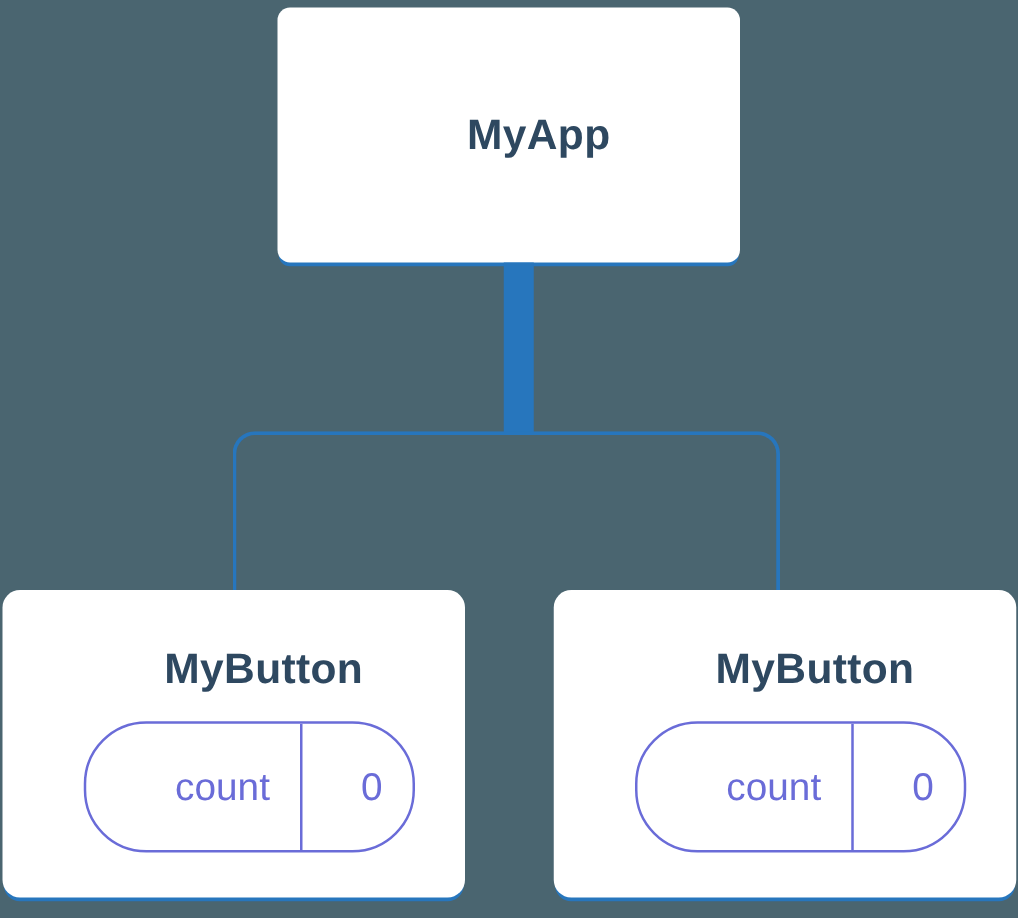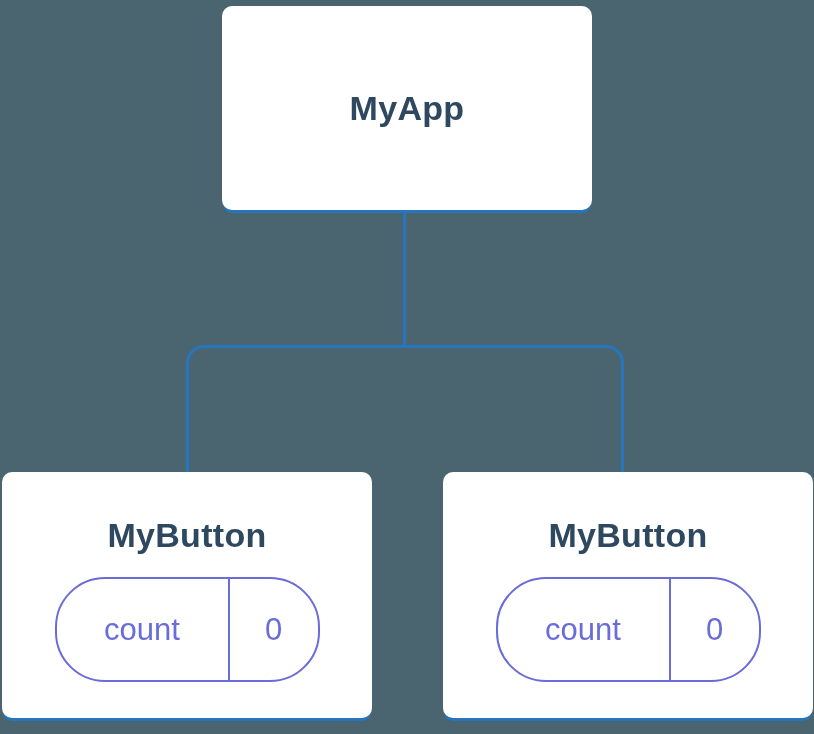--- a/index.html
+++ b/index.html
@@ -9,7 +9,7 @@
     --connector: #2776BD;
     --state-accent: #6A6CD8;
   }
-  * { box-sizing: border-box; }
+  * { box-sizing: border-box; padding-left: 24px; }
   html, body { margin: 0; padding: 0; }
   body {
     width: 814px;

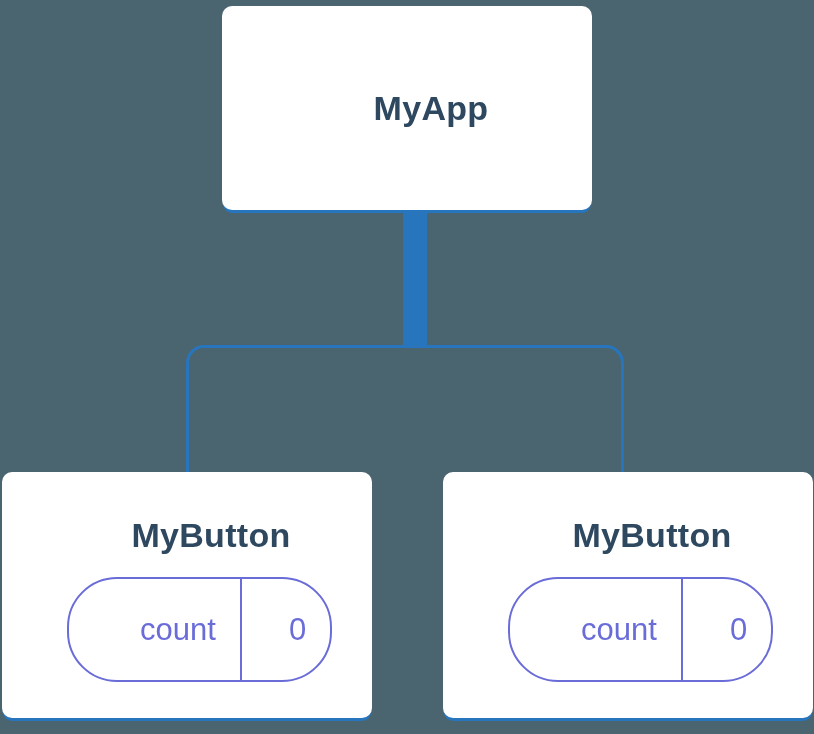--- a/index.html
+++ b/index.html
@@ -65,6 +65,7 @@
     display: flex;
     flex-direction: column;
     align-items: center;
+    border-radius: 14px;
   }
   .child-left  { left: 2px; }
   .child-right { left: 443px; }

